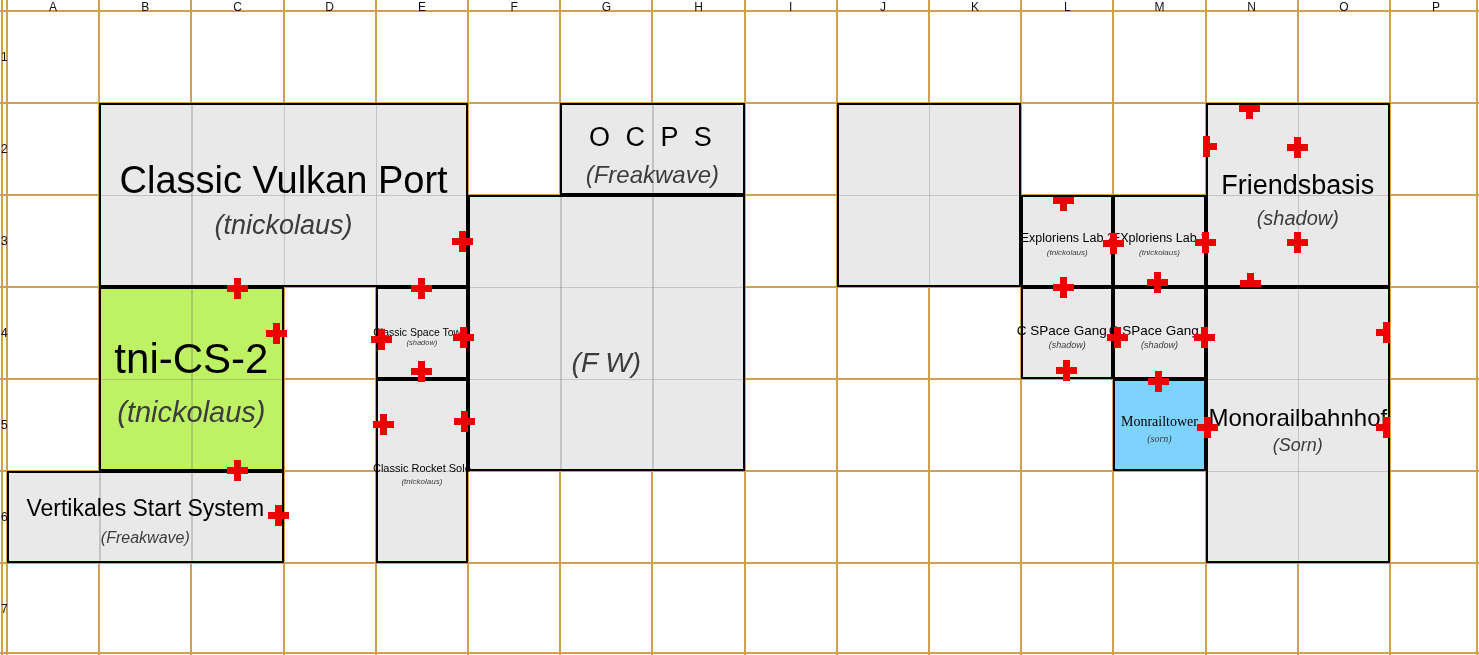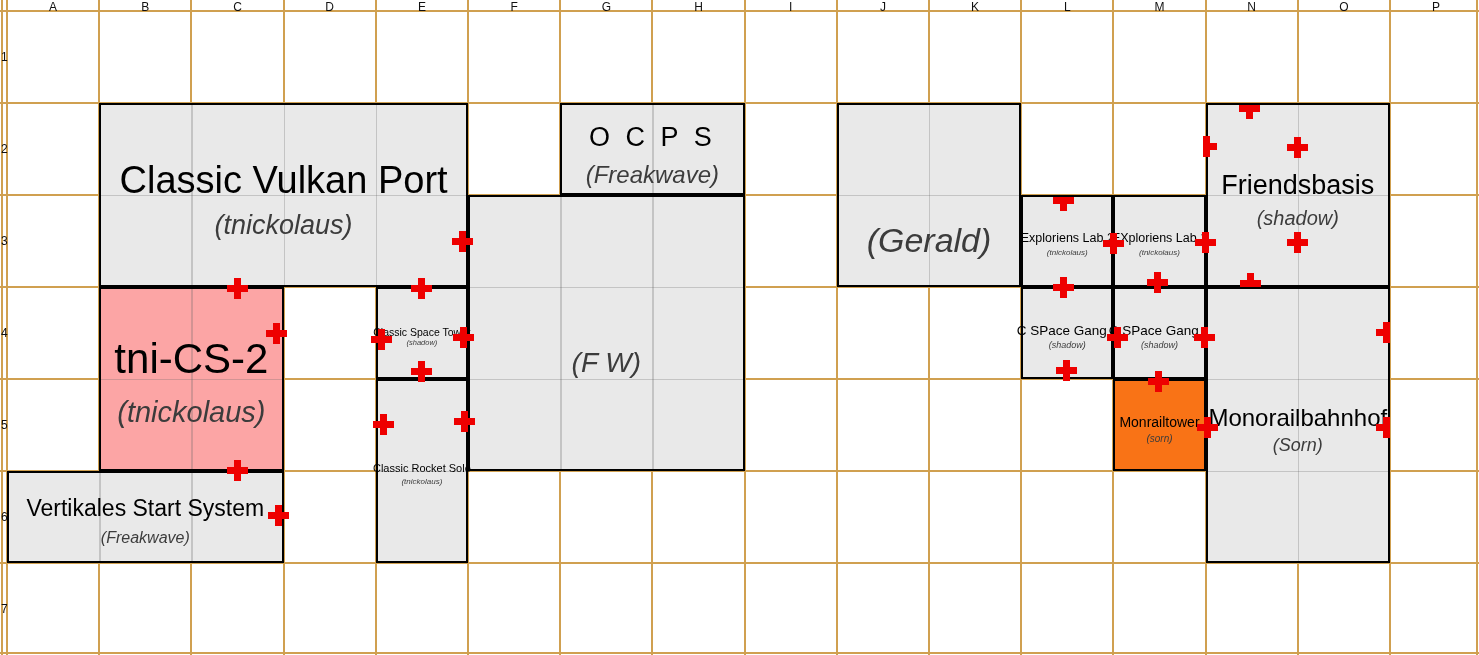--- a/index.html
+++ b/index.html
@@ -93,7 +93,6 @@
     <div class="region" style="left: 836.8px; top: 102.5px; width: 184.4px; height: 184px; background: rgb(233, 233, 233); border-color: rgb(0, 0, 0);">
       <div class="inner-line" style="left: 90.2px; top: 0px; width: 1.5px; height: 180px; background: rgba(100, 100, 100, 0.28);"></div>
       <div class="inner-line" style="top: 90px; left: 0px; height: 1.5px; width: 180.4px; background: rgba(100, 100, 100, 0.28);"></div>
-      <div class="region-text region-owner" style="top: 136px; font-size: 34px; color: rgb(60, 60, 60);">(Gerald)</div>
     </div>
     <div class="region" style="left: 1205.6px; top: 102.5px; width: 184.4px; height: 184px; background: rgb(233, 233, 233); border-color: rgb(0, 0, 0);">
       <div class="inner-line" style="left: 90.2px; top: 0px; width: 1.5px; height: 180px; background: rgba(100, 100, 100, 0.28);"></div>

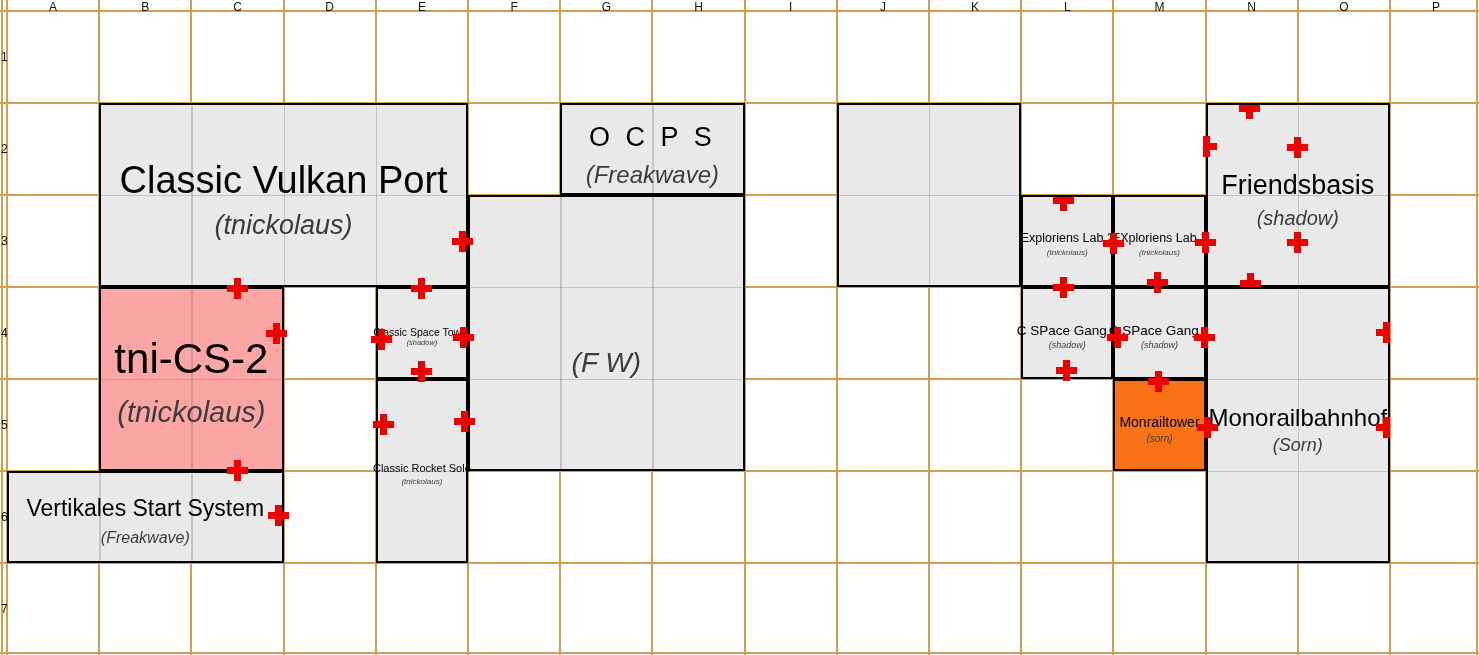--- a/index.html
+++ b/index.html
@@ -115,7 +115,7 @@
       <div class="region-text region-title" style="top: 42px; font-size: 12.5px; color: rgb(0, 0, 0);">EXploriens Lab 1</div>
       <div class="region-text region-owner" style="top: 56px; font-size: 8px; color: rgb(60, 60, 60);">(tnickolaus)</div>
     </div>
-    <div class="region" style="left: 99.2px; top: 286.5px; width: 184.4px; height: 184px; background: #fca5a5; border-color: rgb(0, 0, 0);">
+    <div class="region" style="left: 99.2px; top: 286.5px; width: 184.4px; height: 184px; background: #bef264; border-color: rgb(0, 0, 0);">
       <div class="inner-line" style="left: 90.2px; top: 0px; width: 1.5px; height: 180px; background: rgba(100, 100, 100, 0.28);"></div>
       <div class="inner-line" style="top: 90px; left: 0px; height: 1.5px; width: 180.4px; background: rgba(100, 100, 100, 0.28);"></div>
       <div class="region-text region-title" style="top: 70px; font-size: 42px; color: rgb(0, 0, 0);">tni-CS-2</div>

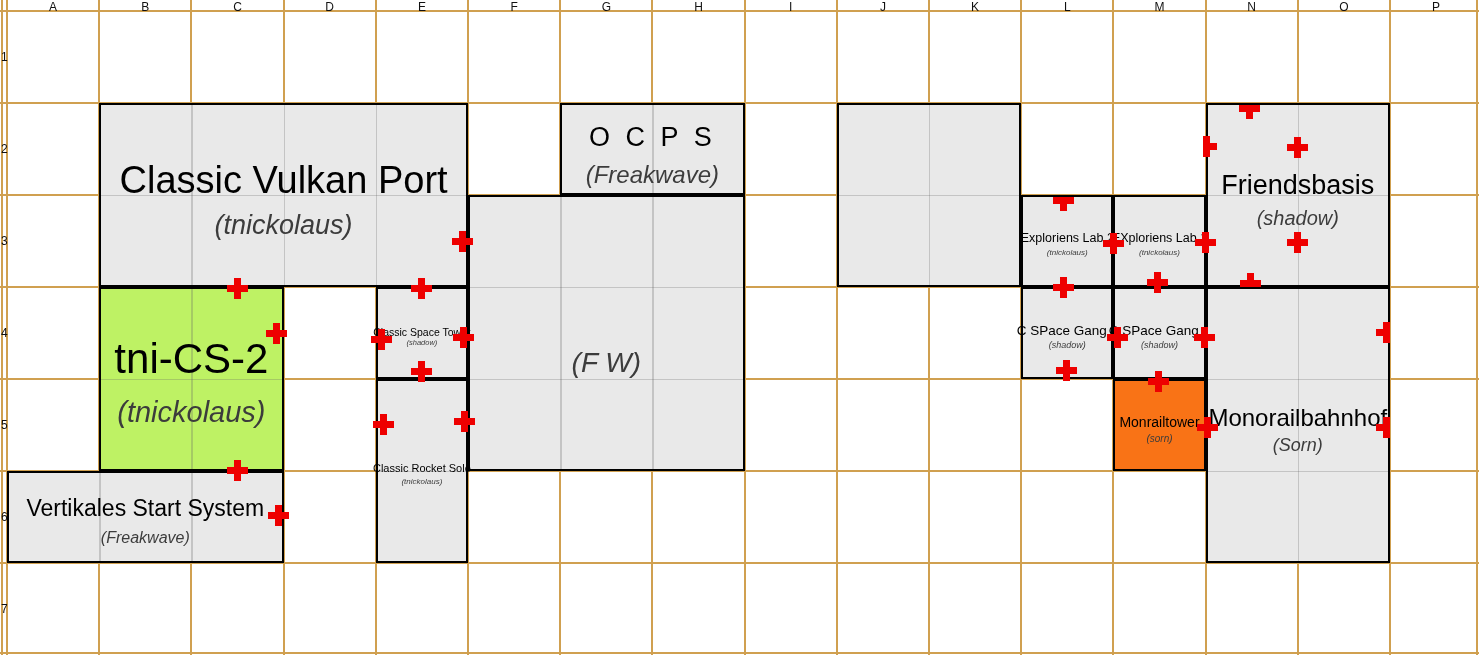--- a/index.html
+++ b/index.html
@@ -138,7 +138,7 @@
       <div class="region-text region-title" style="top: 42px; font-size: 13.5px; color: rgb(0, 0, 0);">C SPace Gang 1</div>
       <div class="region-text region-owner" style="top: 57px; font-size: 9px; color: rgb(60, 60, 60);">(shadow)</div>
     </div>
-    <div class="region" style="left: 1113.4px; top: 378.5px; width: 92.2px; height: 92px; background: #f97316; border-color: rgb(0, 0, 0);">
+    <div class="region" style="left: 1113.4px; top: 378.5px; width: 92.2px; height: 92px; background: #7dd3fc; border-color: rgb(0, 0, 0); font-family: Liberation Serif, serif;">
       <div class="region-text region-title" style="top: 41px; font-size: 14px; color: rgb(0, 0, 0);">Monrailtower</div>
       <div class="region-text region-owner" style="top: 58px; font-size: 10px; color: rgb(60, 60, 60);">(sorn)</div>
     </div>

